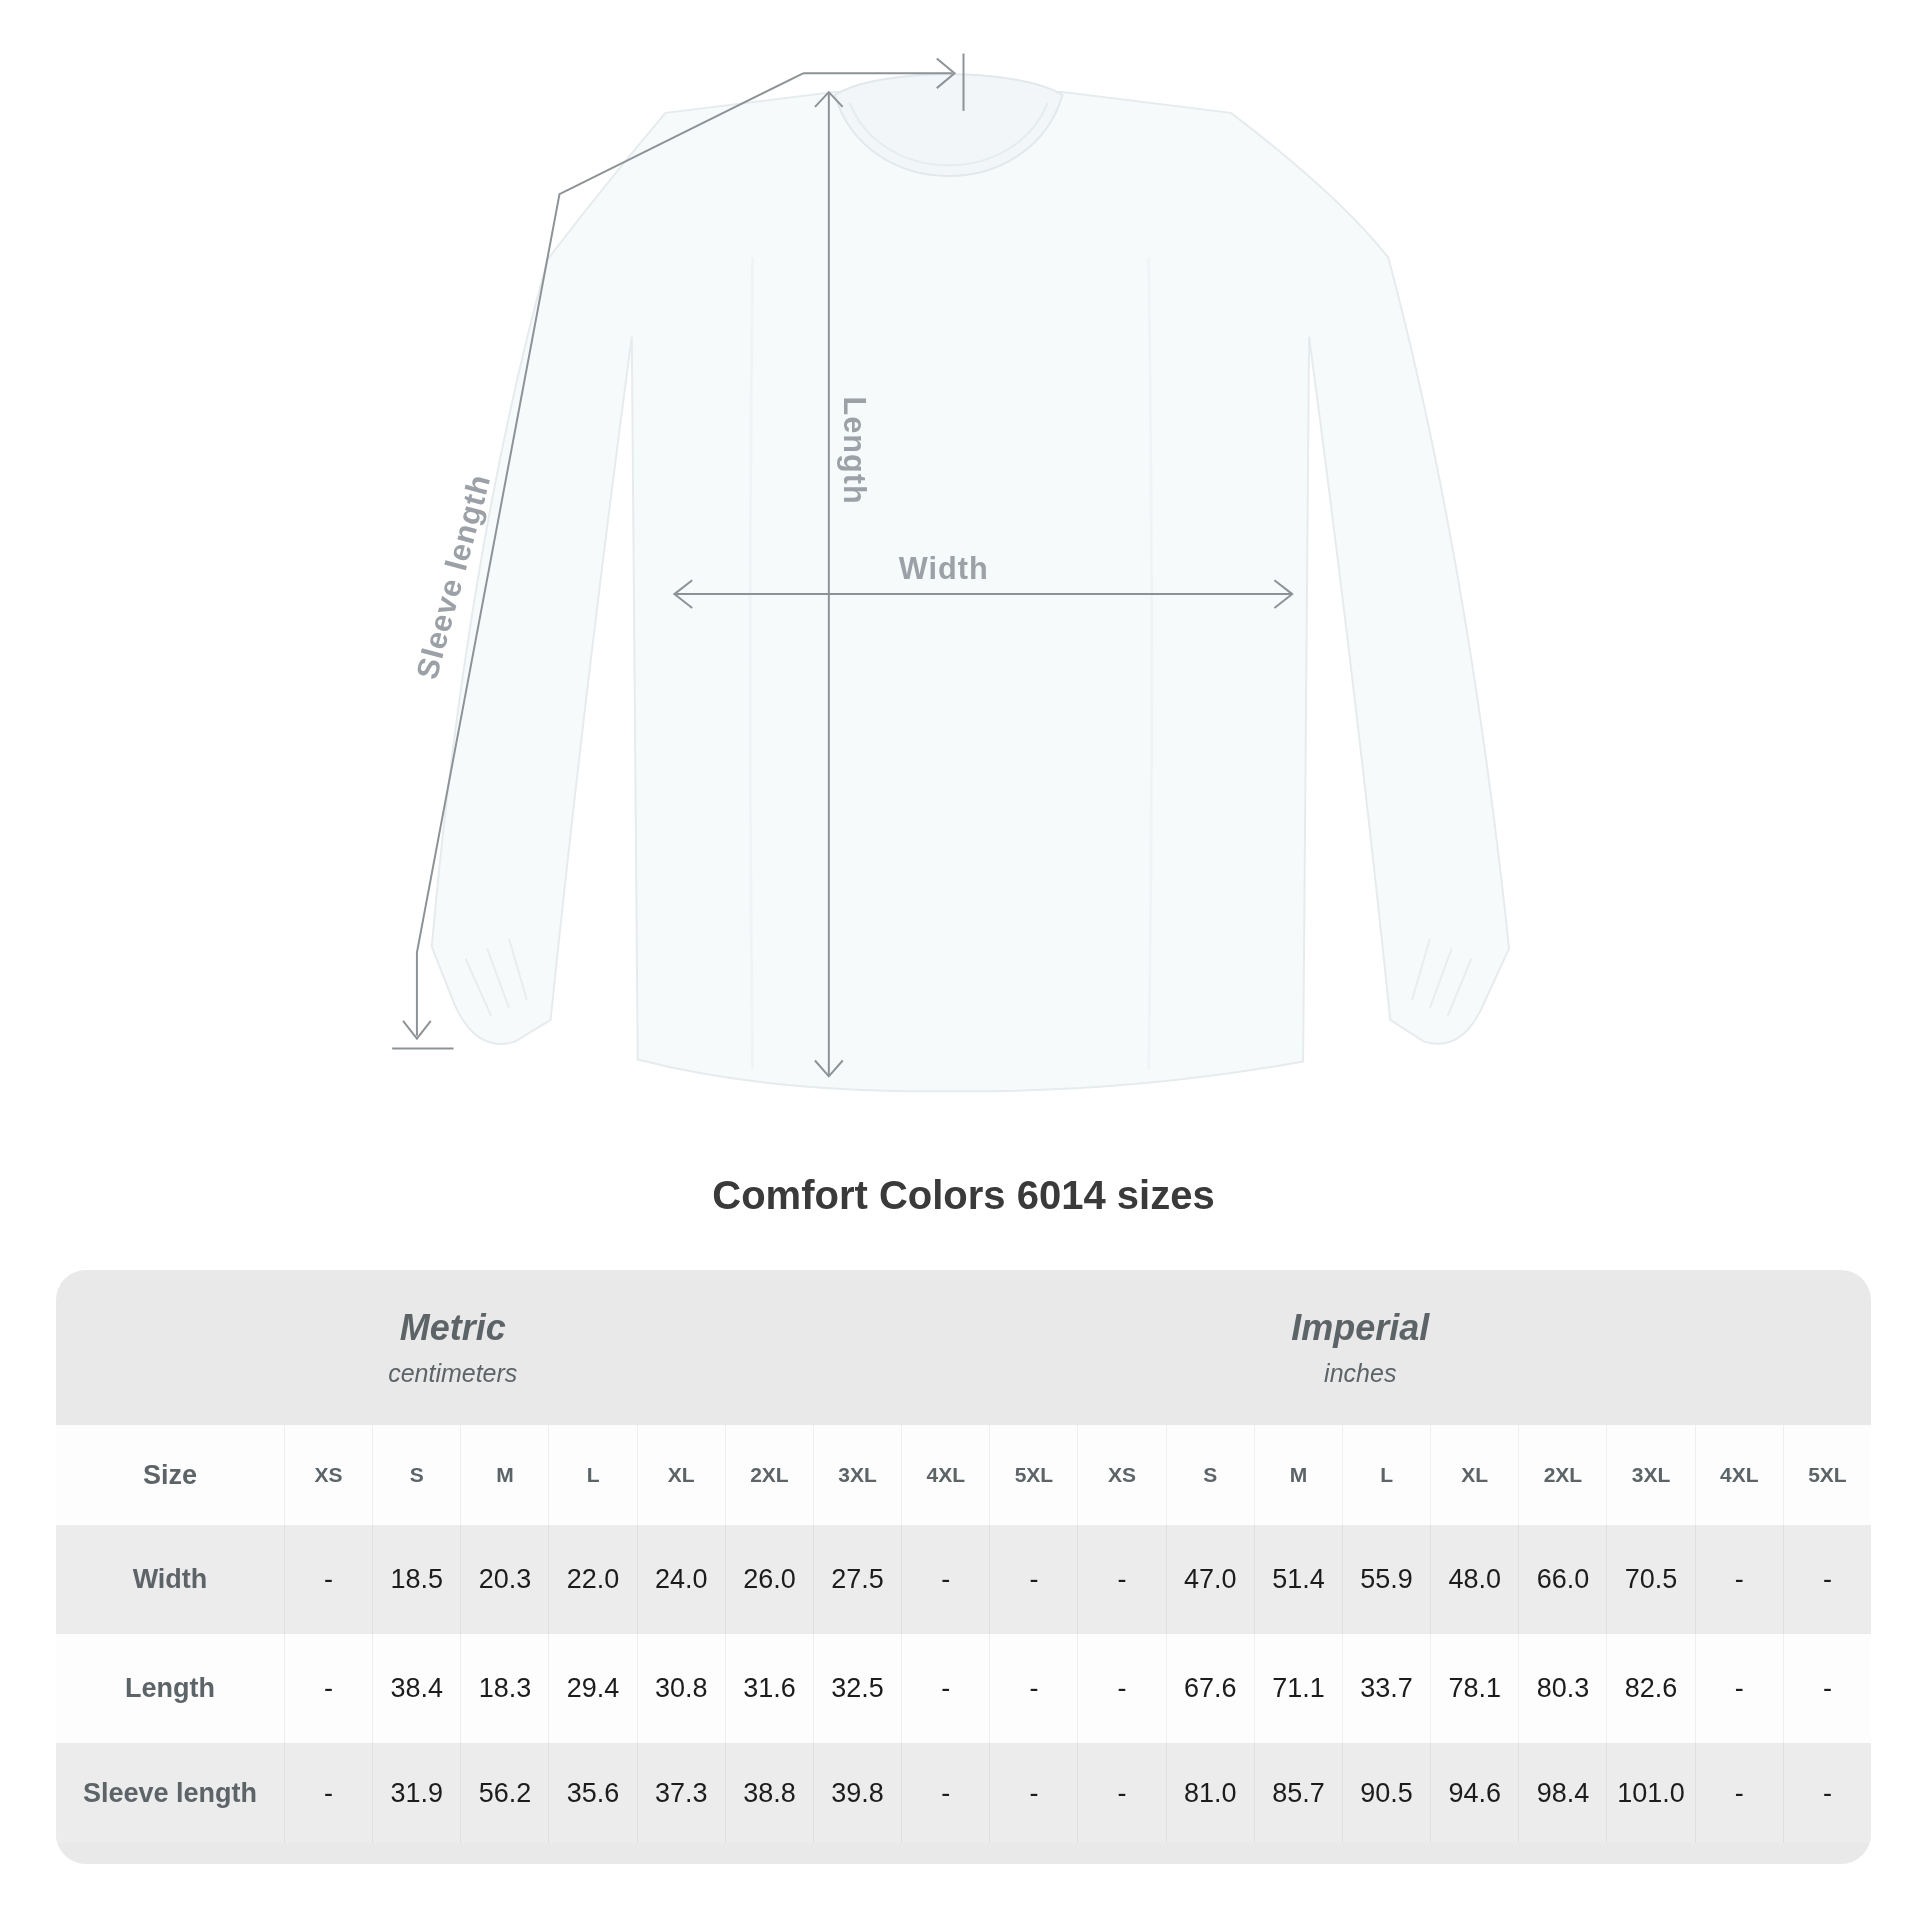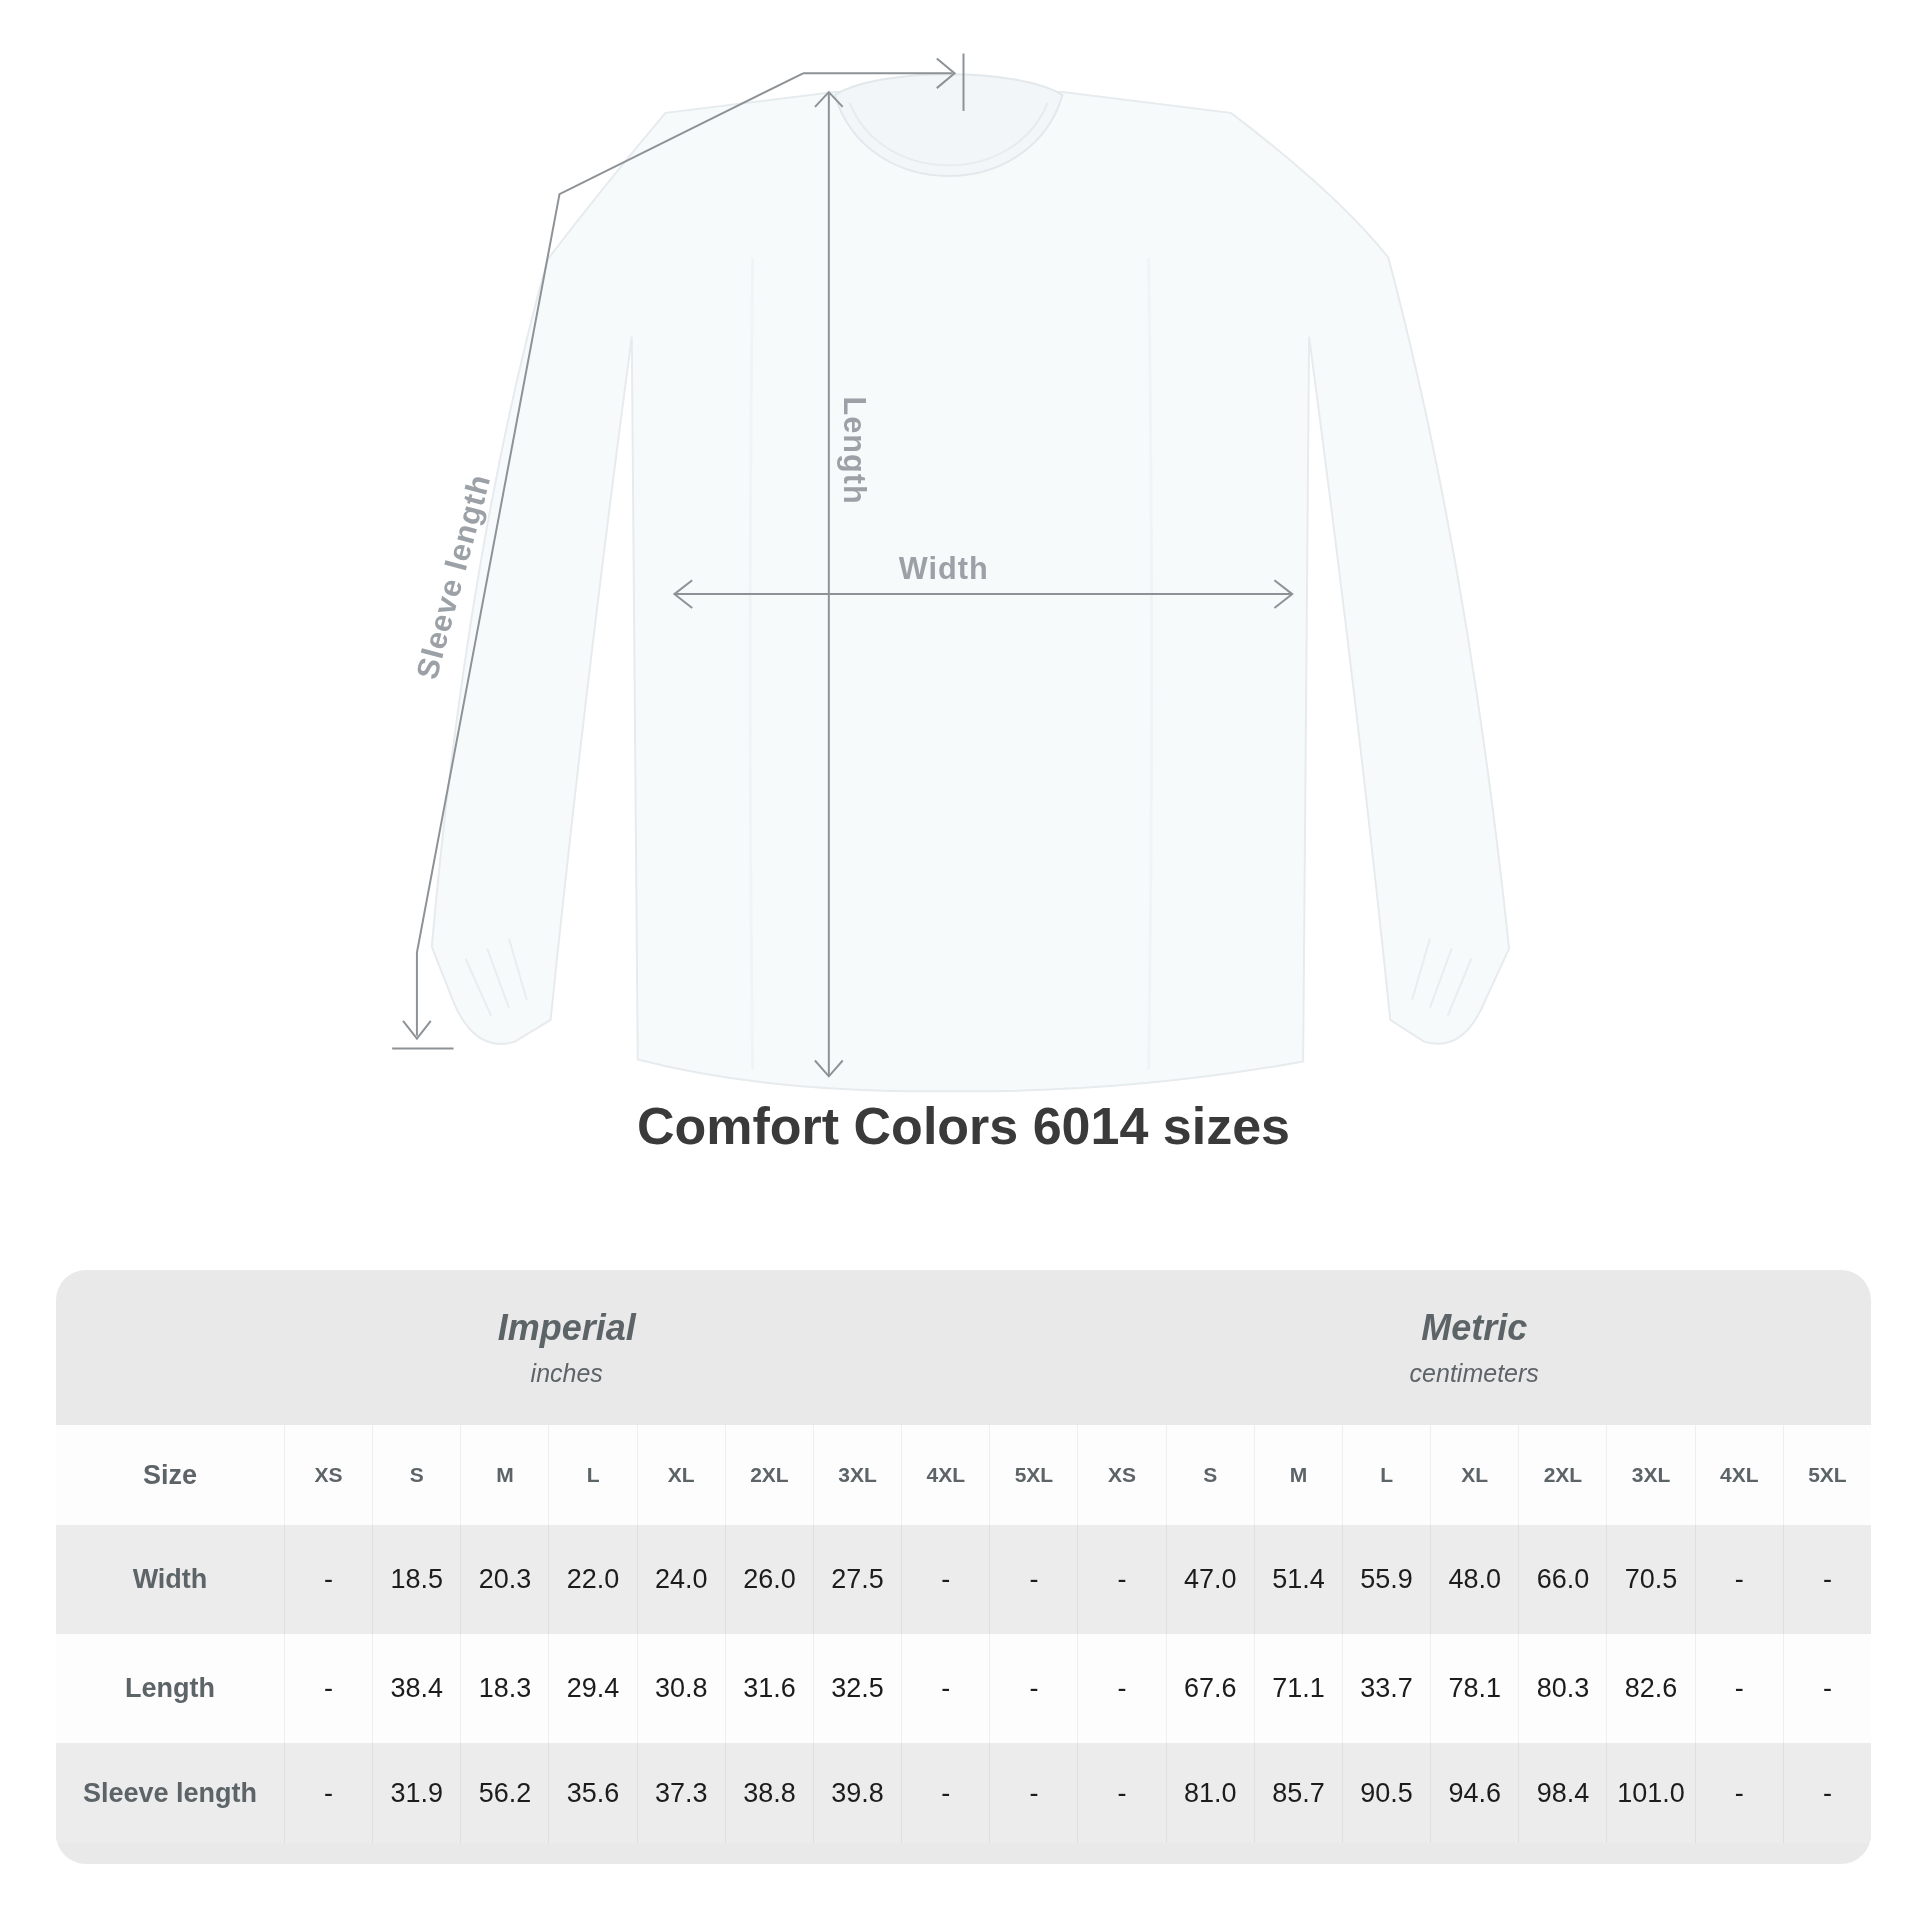--- a/index.html
+++ b/index.html
@@ -12,8 +12,8 @@
   .ann-label { fill: #9ba1a6; font-family: "Liberation Sans", sans-serif; font-weight: bold; font-size: 31px; letter-spacing: 1px; }
 
   .title {
-    position: absolute; top: 1096px; left: 0; width: 100%;
-    text-align: center; font-size: 52px; font-weight: bold; color: #3a3a3a;
+    position: absolute; top: 1173px; left: 0; width: 100%;
+    text-align: center; font-size: 40px; font-weight: bold; color: #3a3a3a;
   }
   .subtitle {
     position: absolute; top: 1188px; left: 0; width: 100%;

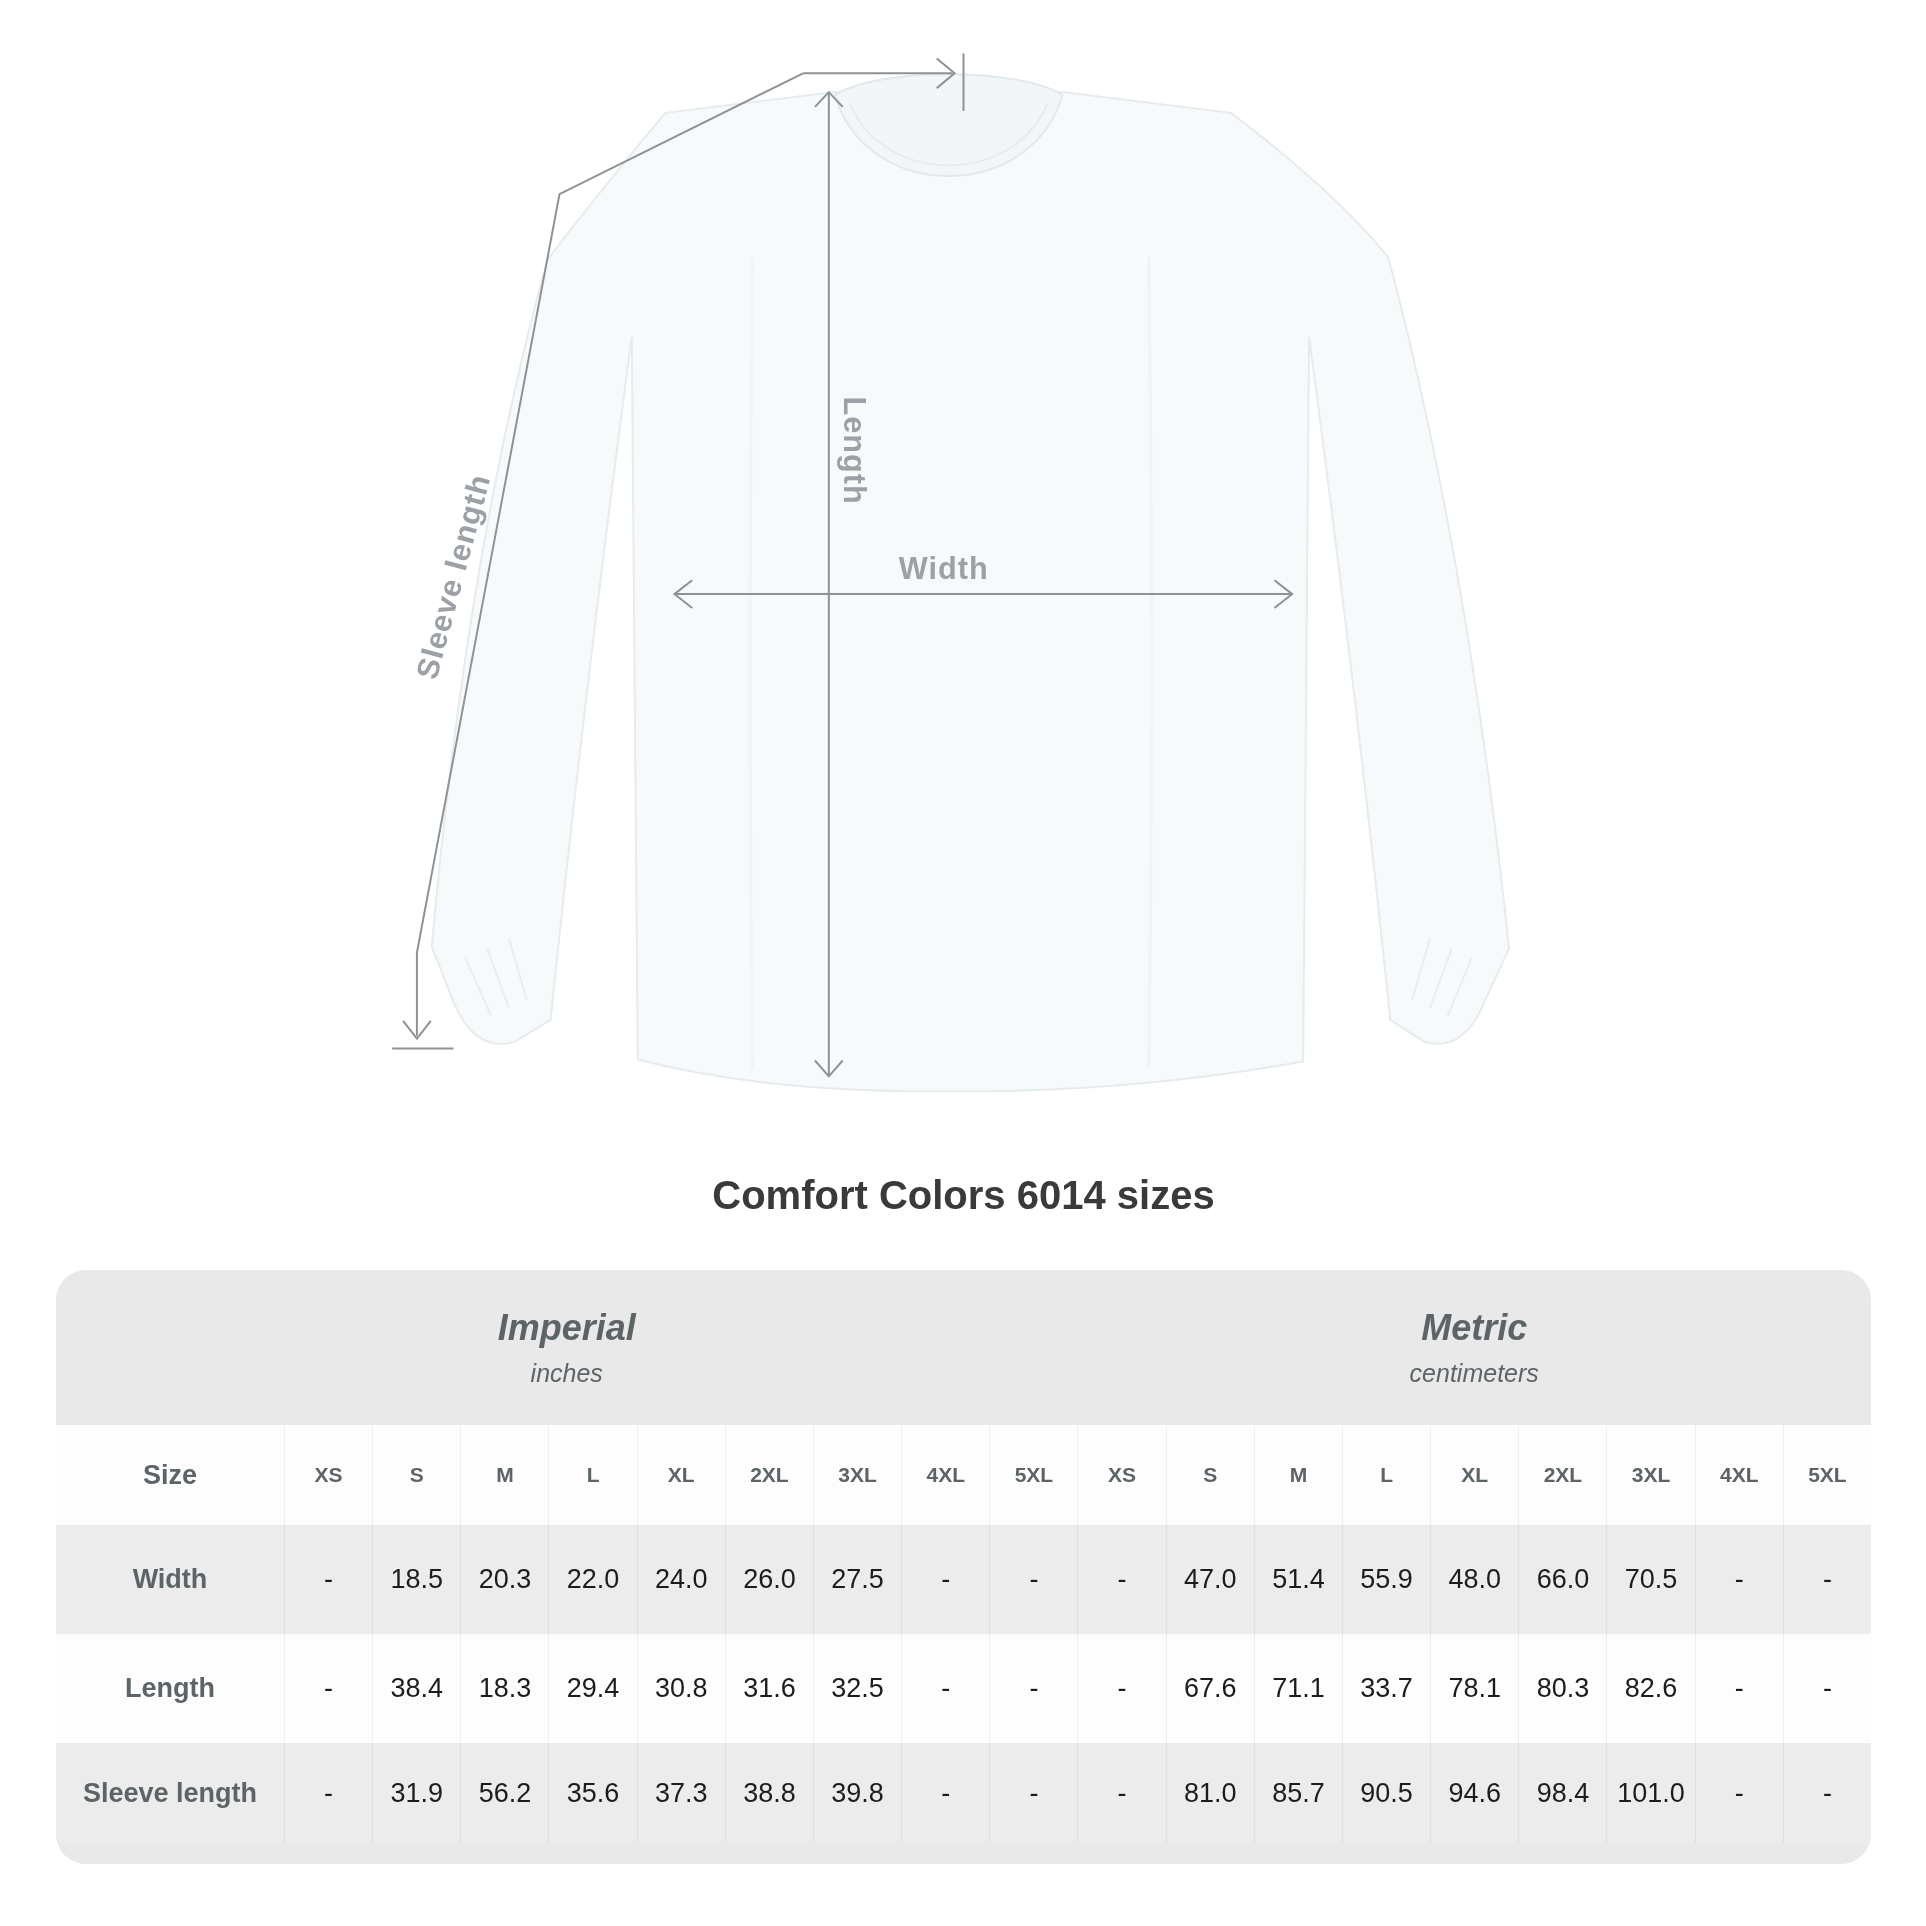--- a/index.html
+++ b/index.html
@@ -123,13 +123,13 @@
 
   <div class="size-table">
     <div class="group-header">
+      <div class="group group-metric">
+        <div class="group-label">Metric</div>
+        <div class="group-unit">centimeters</div>
+      </div>
       <div class="group group-imperial">
         <div class="group-label">Imperial</div>
         <div class="group-unit">inches</div>
-      </div>
-      <div class="group group-metric">
-        <div class="group-label">Metric</div>
-        <div class="group-unit">centimeters</div>
       </div>
     </div>
     <div class="grid-row row-size" id="size-header-row">

